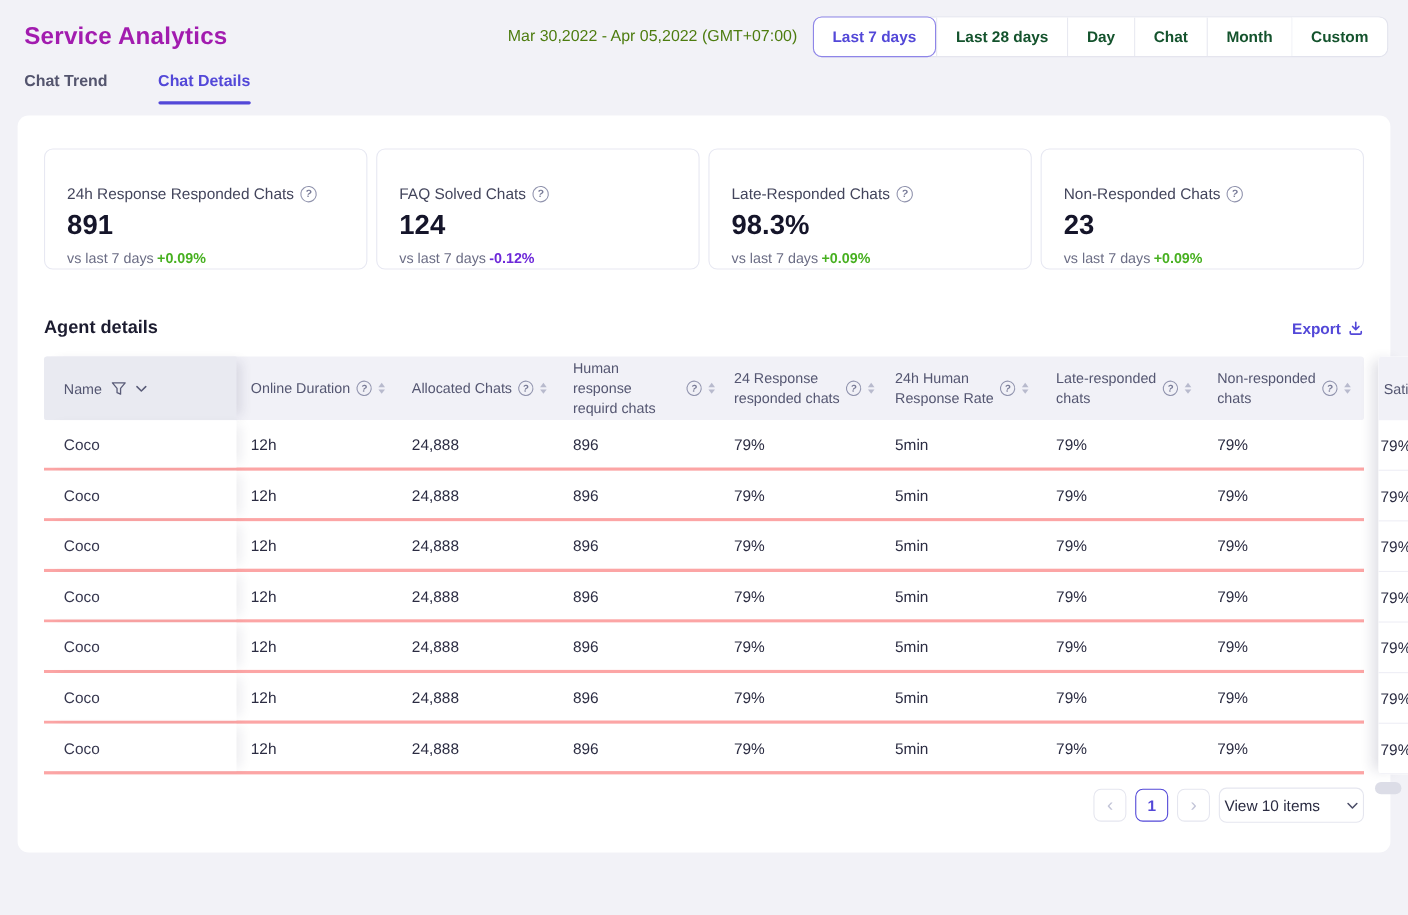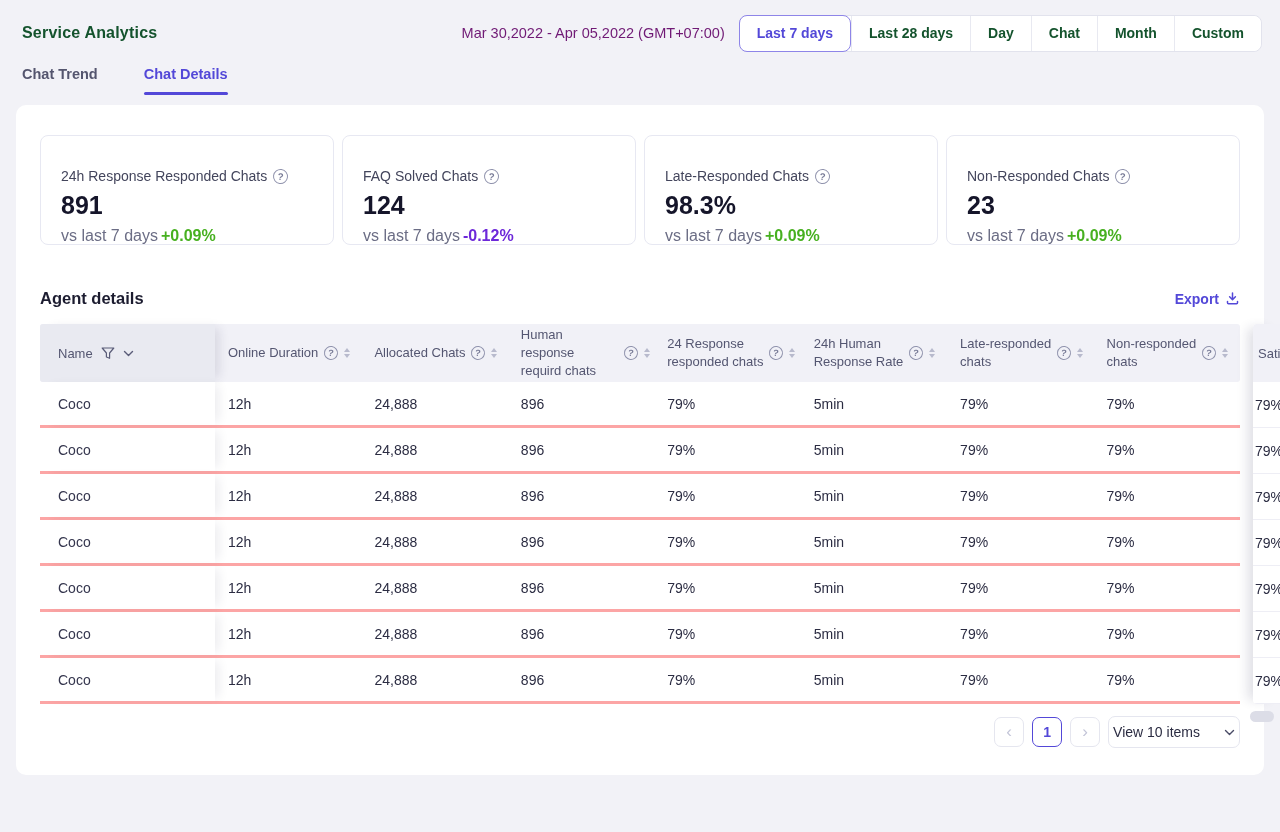--- a/index.html
+++ b/index.html
@@ -12,7 +12,7 @@
 
   
   .page-header { display:flex; align-items:center; padding:14px 18px 0 22px; height:52px; }
-  .page-title { font-size:16px; font-weight:bold; color:#14532d; letter-spacing:.2px; }
+  .page-title { font-size:22px; font-weight:bold; color:#a21caf; letter-spacing:.2px; }
   .header-right { margin-left:auto; display:flex; align-items:center; gap:14px; }
   .date-range { font-size:14.5px; color:#701a75; }
   .range-group { display:flex; background:#fff; border:1px solid #e2e3ed; border-radius:8px; height:37px; align-items:stretch; }

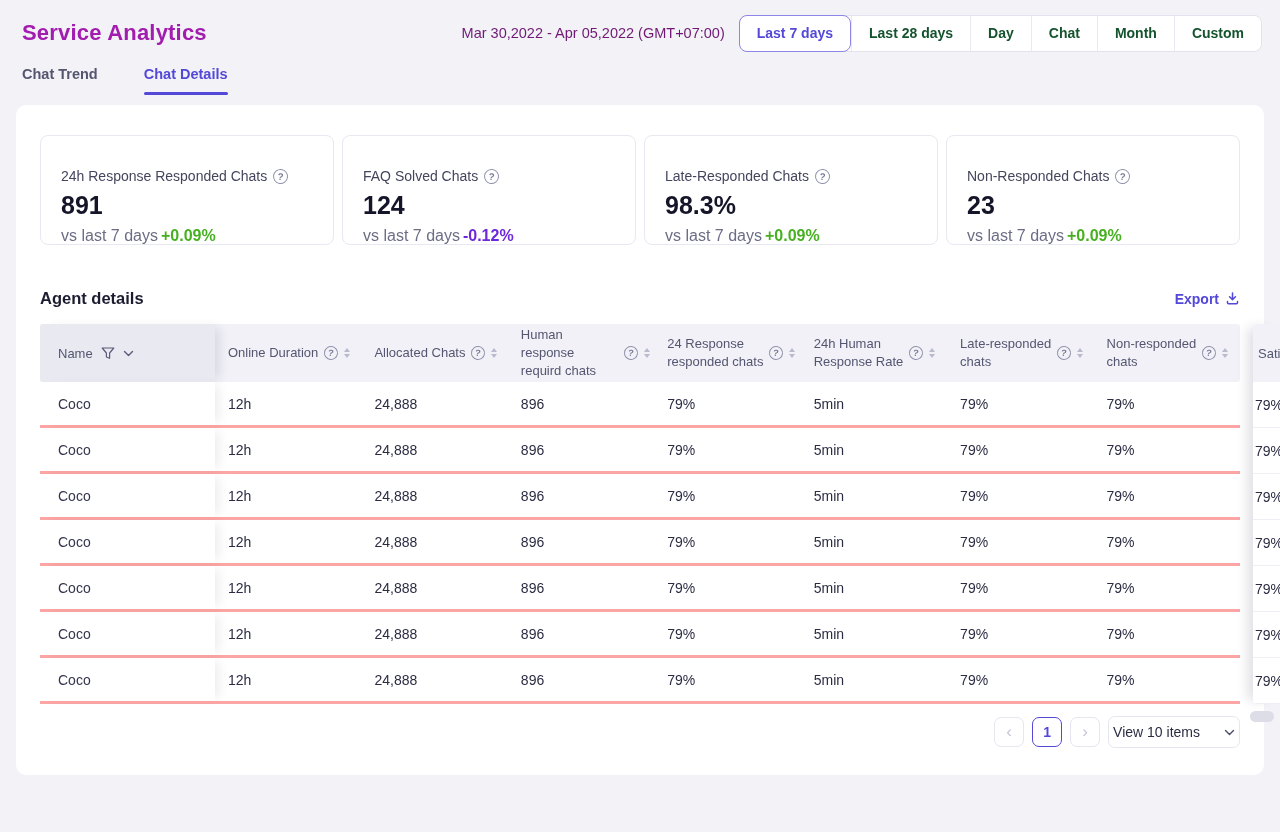--- a/index.html
+++ b/index.html
@@ -14,7 +14,7 @@
   .page-header { display:flex; align-items:center; padding:14px 18px 0 22px; height:52px; }
   .page-title { font-size:22px; font-weight:bold; color:#a21caf; letter-spacing:.2px; }
   .header-right { margin-left:auto; display:flex; align-items:center; gap:14px; }
-  .date-range { font-size:14.5px; color:#701a75; }
+  .date-range { font-size:14.5px; color:#4d7c0f; }
   .range-group { display:flex; background:#fff; border:1px solid #e2e3ed; border-radius:8px; height:37px; align-items:stretch; }
   .range-btn {
     padding:0 17px; display:flex; align-items:center; font-size:14px; font-weight:600;

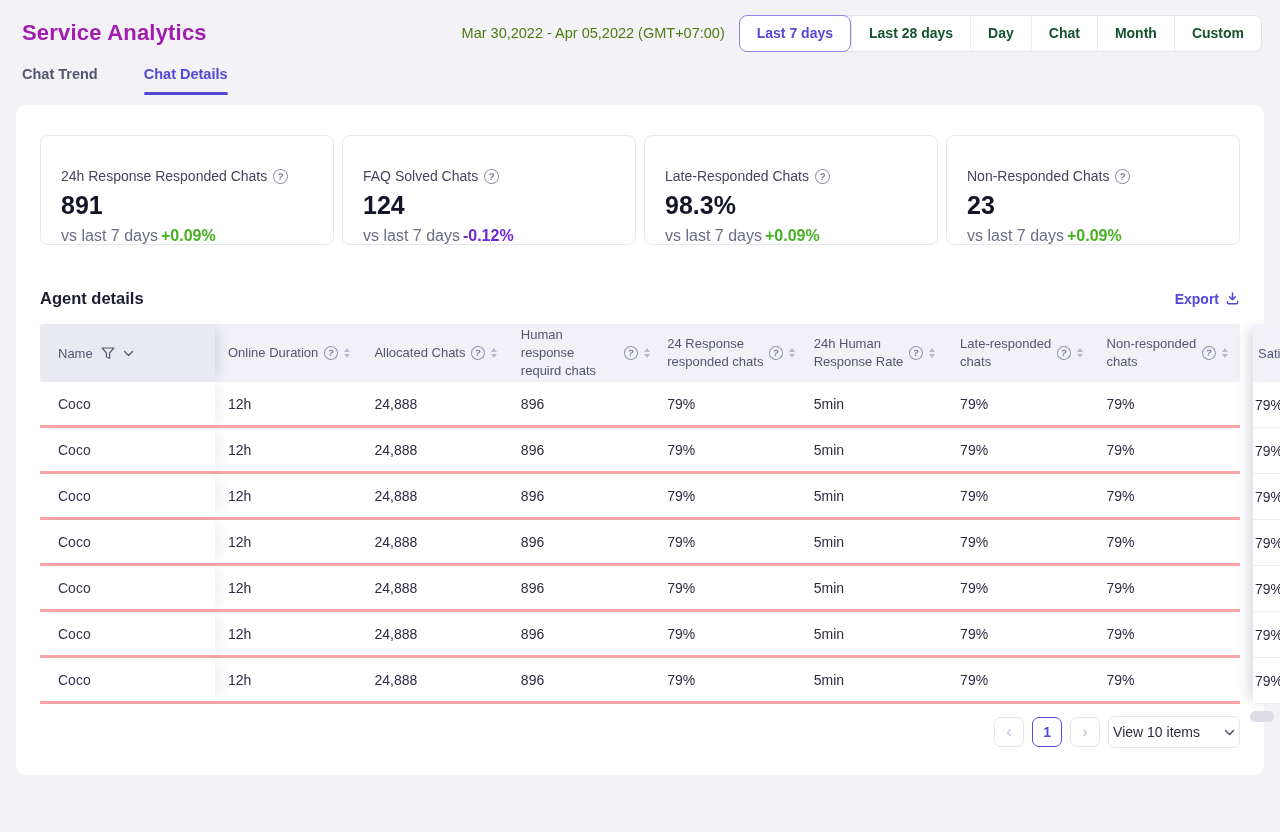--- a/index.html
+++ b/index.html
@@ -44,7 +44,7 @@
   .stat-card { flex:1; border:1px solid #e7e8f2; border-radius:8px; padding:32px 20px; height:110px; background:#fff; }
   .stat-label-row { display:flex; align-items:center; gap:6px; font-size:14px; color:#43455c; }
   .stat-value { font-size:25px; font-weight:bold; color:#15152a; margin-top:7px; }
-  .stat-compare { font-size:16px; color:#6b6d85; margin-top:7px; }
+  .stat-compare { font-size:13px; color:#6b6d85; margin-top:7px; }
   .delta { font-weight:700; margin-left:3px; }
   .delta.pos { color:#47b020; }
   .delta.neg { color:#6d28d9;text-align:right; }

